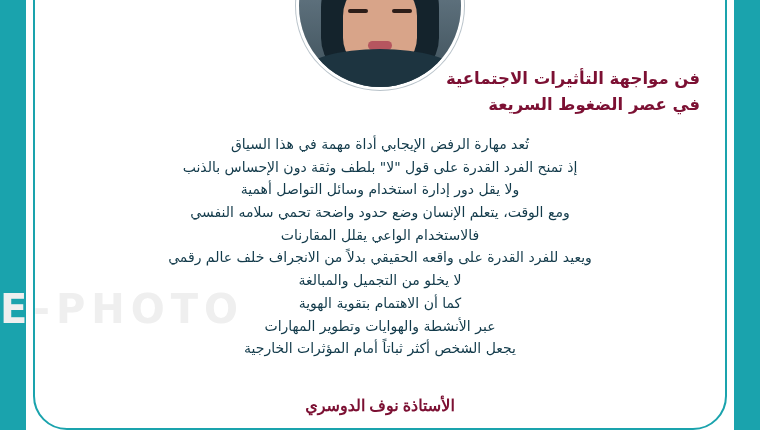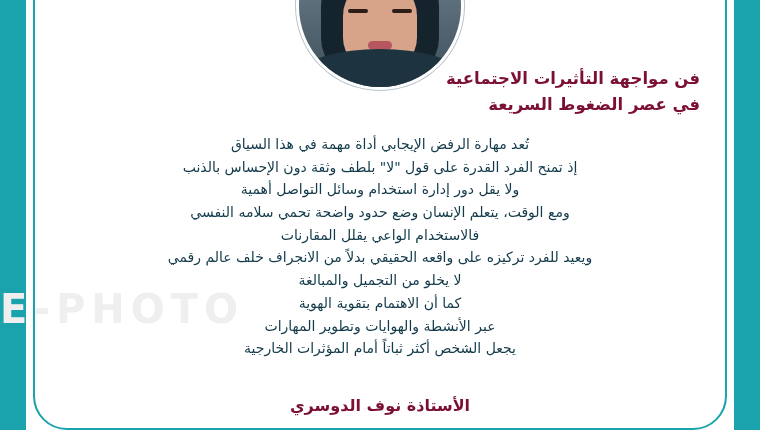--- a/index.html
+++ b/index.html
@@ -217,7 +217,7 @@
       <span class="line">ولا يقل دور إدارة استخدام وسائل التواصل أهمية</span>
       <span class="line">ومع الوقت، يتعلم الإنسان وضع حدود واضحة تحمي سلامه النفسي</span>
       <span class="line">فالاستخدام الواعي يقلل المقارنات</span>
-      <span class="line">ويعيد للفرد تركيزه على واقعه الحقيقي بدلاً من الانجراف خلف عالم رقمي</span>
+      <span class="line">ويعيد للفرد القدرة على واقعه الحقيقي بدلاً من الانجراف خلف عالم رقمي</span>
       <span class="line">لا يخلو من التجميل والمبالغة</span>
       <span class="line">كما أن الاهتمام بتقوية الهوية</span>
       <span class="line">عبر الأنشطة والهوايات وتطوير المهارات</span>

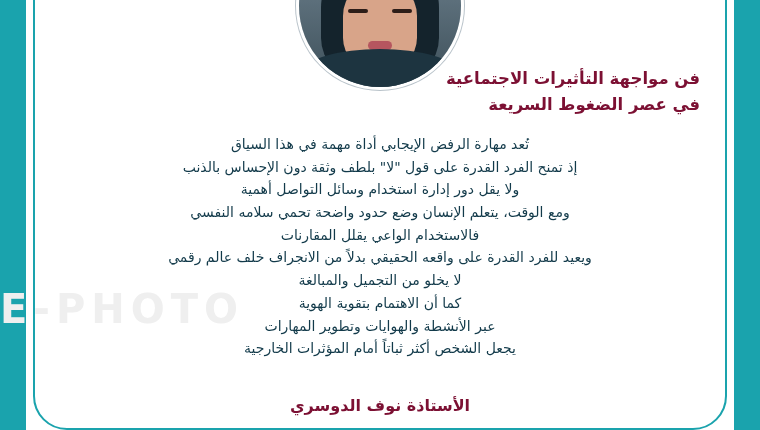--- a/index.html
+++ b/index.html
@@ -180,6 +180,7 @@
     font-weight: bold;
     font-size: 16px;
     z-index: 2;
+    font-family: Liberation Serif, serif;
   }
 </style>
 </head>

